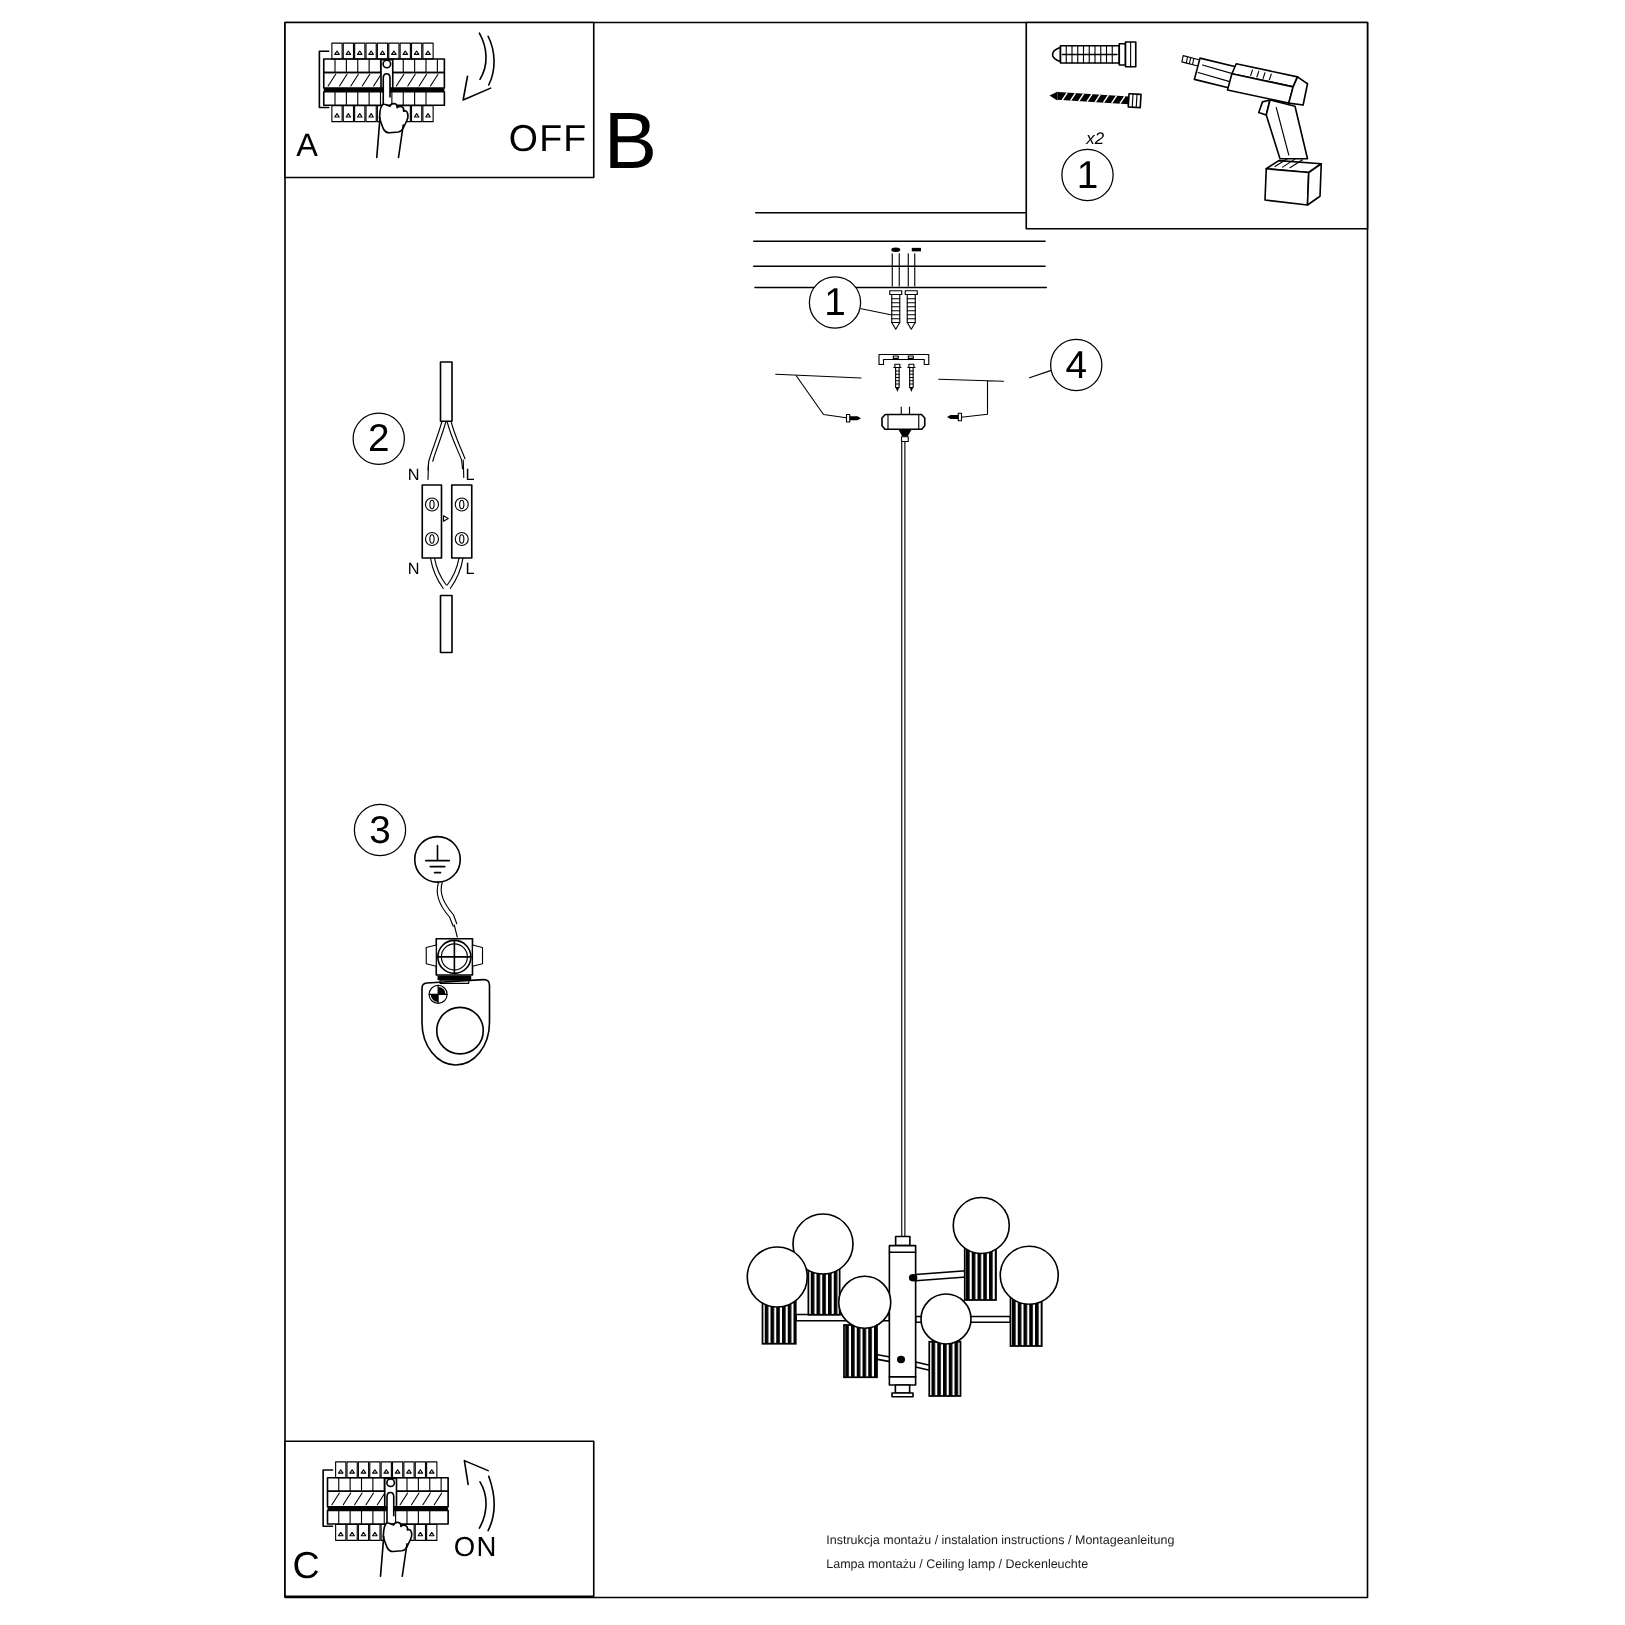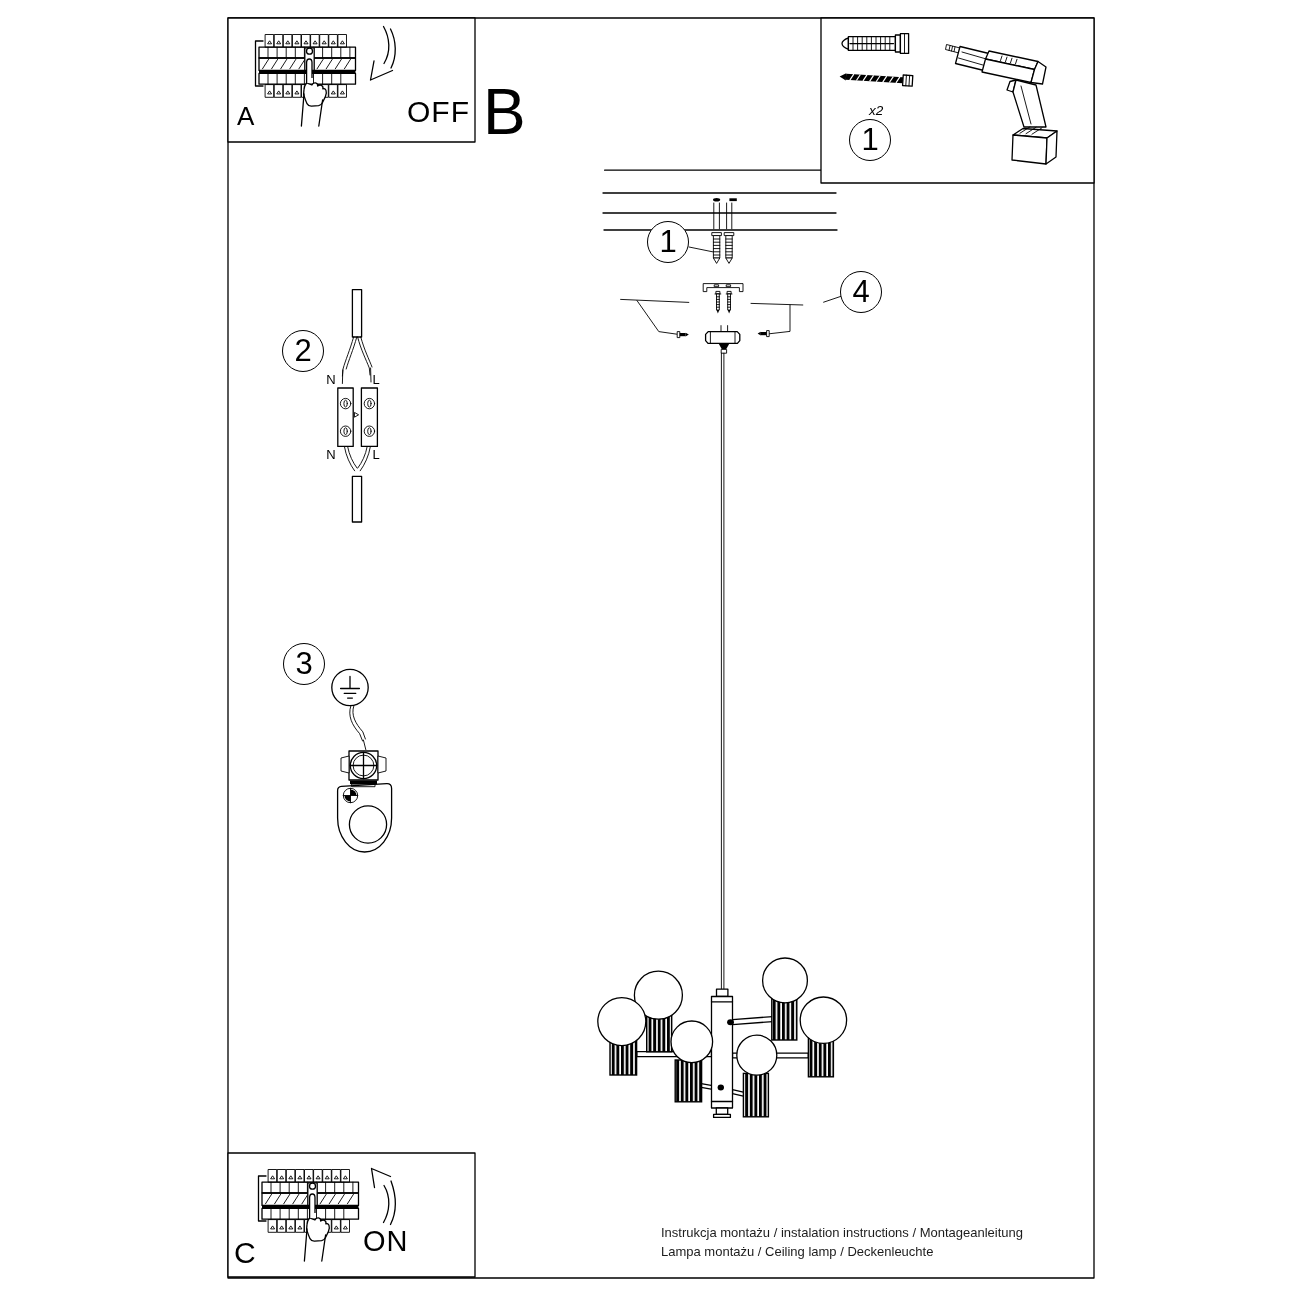--- a/index.html
+++ b/index.html
@@ -15,7 +15,7 @@
   .lblOFF{left:407px;top:97px;font-size:30px;letter-spacing:1px;}
   .lblB{left:483px;top:80px;font-size:64px;}
   .lblC{left:234px;top:1238px;font-size:30px;}
-  .lblON{left:363px;top:1227px;font-size:29px;letter-spacing:1px;}
+  .lblON{left:363px;top:1227px;font-size:22px;letter-spacing:1px;}
   .lblx2{left:869px;top:56px;font-size:13.5px;font-style:italic;margin-top:48px;}
   .nl{font-size:13px;width:16px;text-align:center;}
   .callout{position:absolute;width:42px;height:42px;border:1.6px solid #000;border-radius:50%;

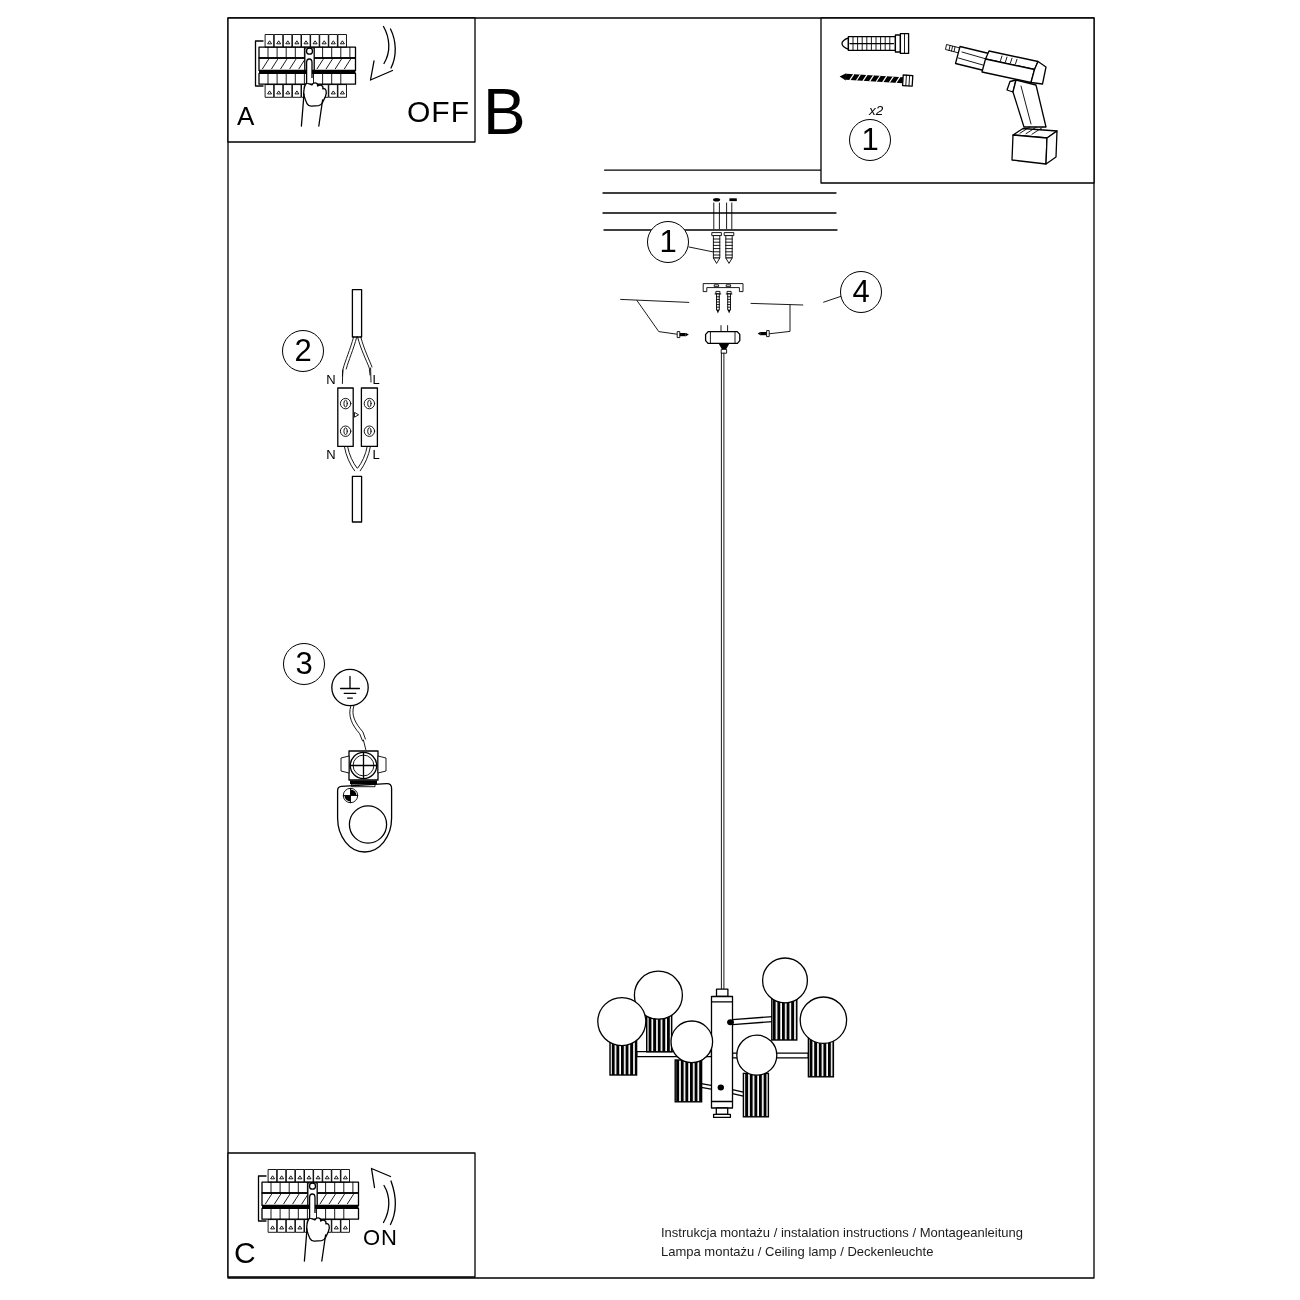--- a/index.html
+++ b/index.html
@@ -21,7 +21,7 @@
   .callout{position:absolute;width:42px;height:42px;border:1.6px solid #000;border-radius:50%;
            background:#fff;display:flex;align-items:center;justify-content:center;
            font-size:31px;box-sizing:border-box;}
-  .footer{left:661px;top:1224px;font-size:13px;line-height:18.5px;color:#1c1c1c;}
+  .footer{left:661px;top:1224px;font-size:10px;line-height:18.5px;color:#1c1c1c;}
 </style>
 </head>
 <body>

